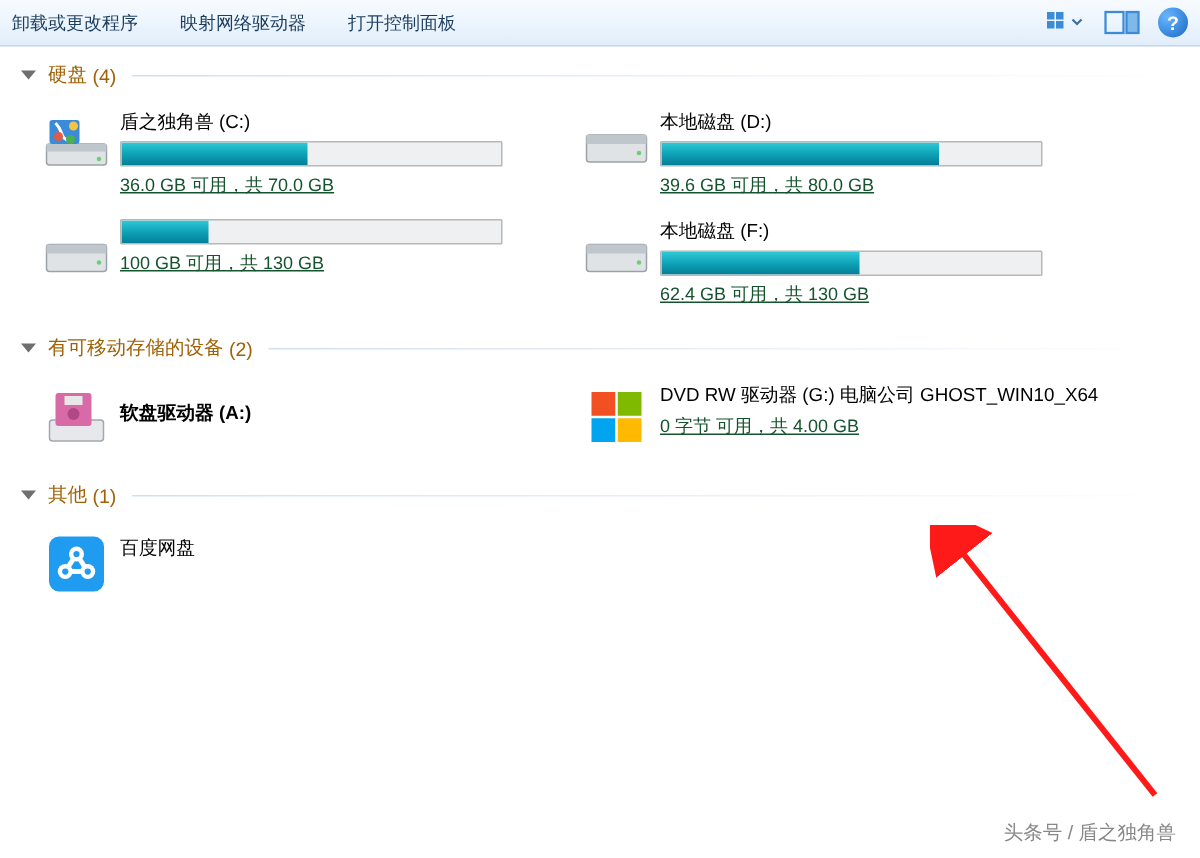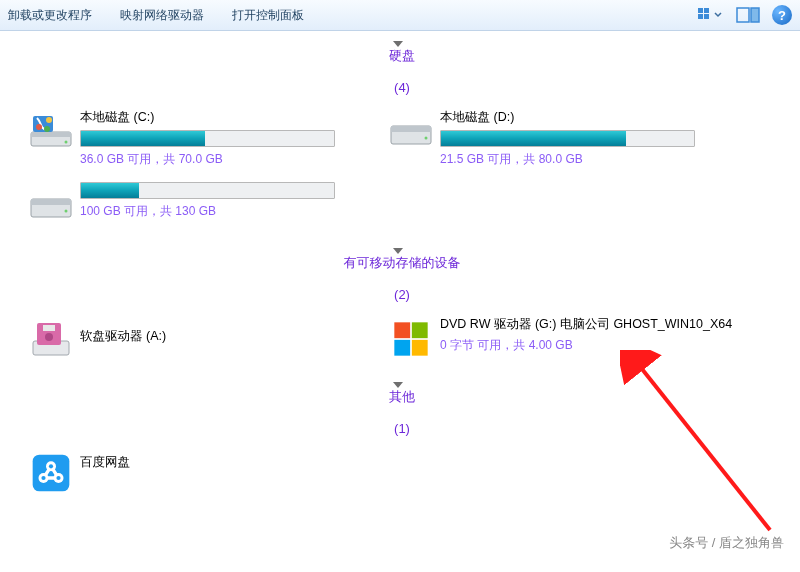--- a/index.html
+++ b/index.html
@@ -9,7 +9,7 @@
   .toolbar-right { position:absolute; right:8px; top:0; height:100%; display:flex; align-items:center; gap:10px;}
   .tb-icon { width:28px; height:22px; display:flex; align-items:center; justify-content:center;}
   .content { padding:4px 0 0 4px; }
-  .group-header { display:flex; align-items:center; color:#6d28d9; padding:6px 10px 4px 10px; font-size:13px;flex-direction:column;}
+  .group-header { display:flex; align-items:center; color:#a16207; padding:6px 10px 4px 10px; font-size:13px;}
   .chev { width:0; height:0; border-left:5px solid transparent; border-right:5px solid transparent; border-top:6px solid #6f6f6f; margin-right:8px;}
   .hr-line { flex:1; height:1px; background:linear-gradient(to right,#d0e0f0 0%, rgba(255,255,255,0) 100%); margin-left:10px;}
   .grid { display:flex; flex-wrap:wrap; padding:4px 0 4px 14px;}

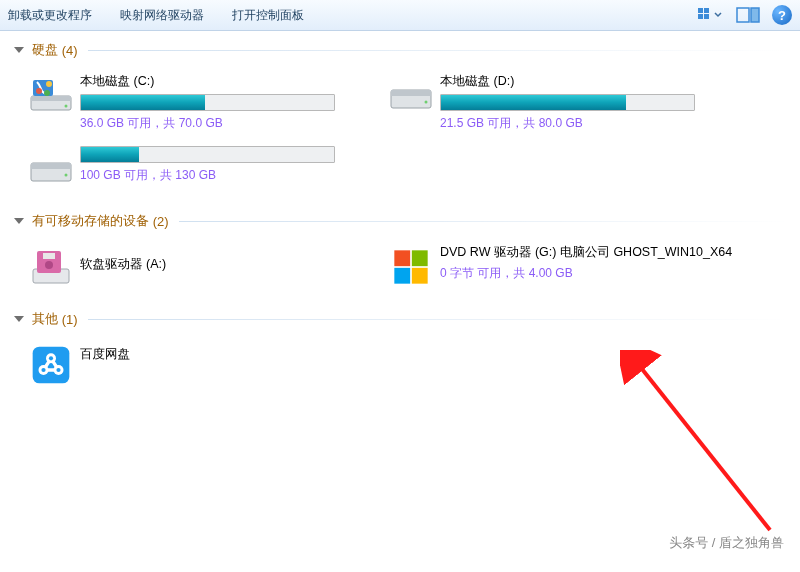--- a/index.html
+++ b/index.html
@@ -76,7 +76,7 @@
         </svg>
       </div>
       <div class="drive-body">
-        <div class="drive-name">本地磁盘 (C:)</div>
+        <div class="drive-name">盾之独角兽 (C:)</div>
         <div class="bar">
             <div class="bar-fill" style="width:49%"></div>
           </div>

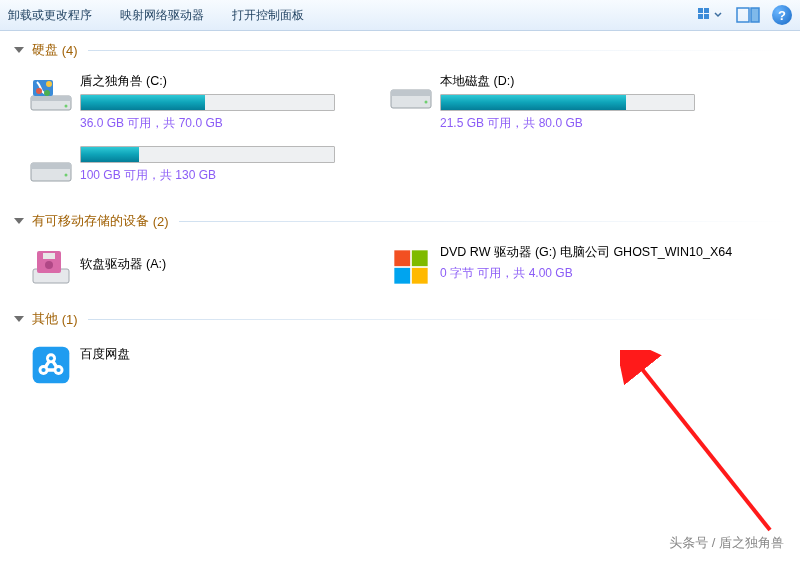--- a/index.html
+++ b/index.html
@@ -19,7 +19,7 @@
   .drive-name { font-size:12.5px; margin-bottom:4px;}
   .bar { width:255px; height:17px; border:1px solid #b8b8b8; background:#eef0f2; border-radius:1px; overflow:hidden; margin-bottom:4px; position:relative;}
   .bar-fill { height:100%; background:linear-gradient(to bottom,#2fc9d6 0%, #0ea3b8 50%, #047e98 100%);}
-  .drive-sub { color:#8b5cf6; font-size:12px;}
+  .drive-sub { color:#14532d; font-size:12px;text-decoration:underline;}
   .floppy-icon, .hdd-icon, .sys-icon, .ms-icon, .baidu-icon { width:48px; height:40px; }
   .watermark { position:absolute; right:16px; bottom:20px; color:#888; font-size:13px;text-align:right;}
   .arrow-annot { position:absolute; pointer-events:none; }

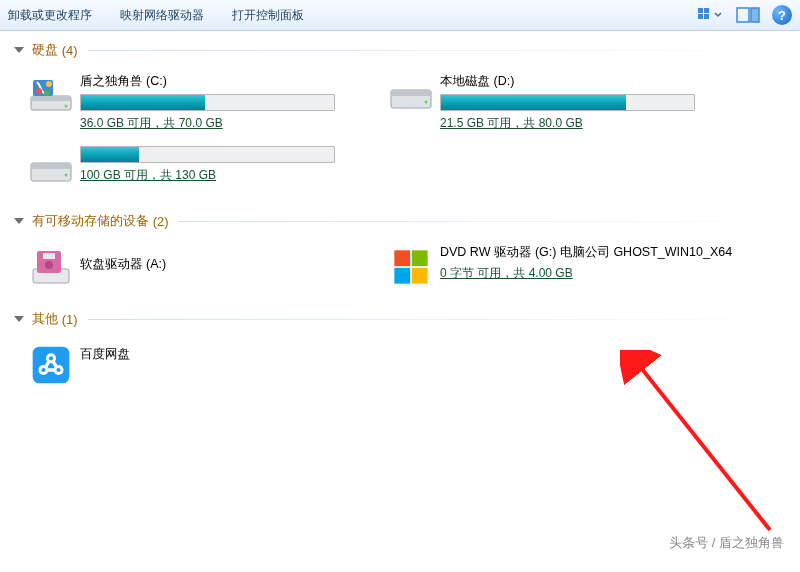--- a/index.html
+++ b/index.html
@@ -97,7 +97,7 @@
         <div class="bar">
             <div class="bar-fill" style="width:73%"></div>
           </div>
-        <div class="drive-sub">21.5 GB 可用，共 80.0 GB</div>
+        <div class="drive-sub">39.6 GB 可用，共 80.0 GB</div>
       </div>
     </div>
 

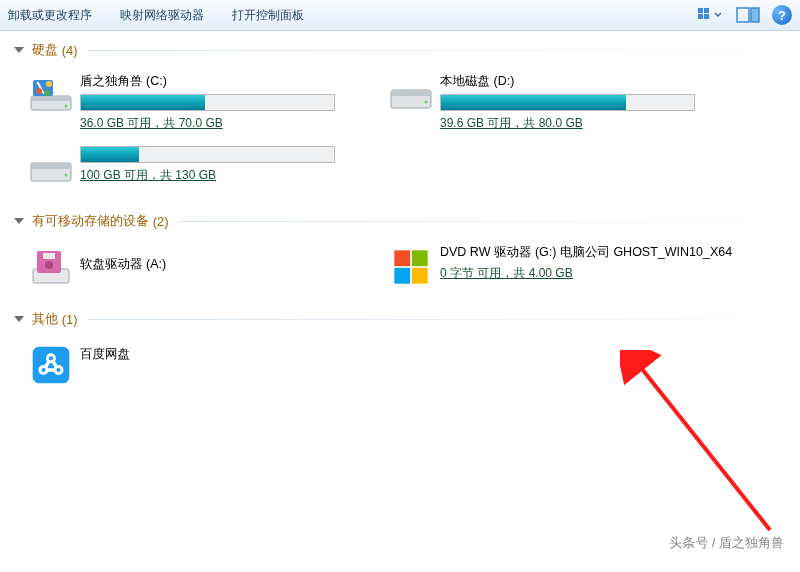--- a/index.html
+++ b/index.html
@@ -117,6 +117,22 @@
       </div>
     </div>
 
+    <div class="drive">
+      <div class="drive-icon">
+        <svg class="hdd-icon" viewBox="0 0 48 40">
+          <rect x="4" y="14" width="40" height="18" rx="2" fill="#dfe3e6" stroke="#9aa2a8"></rect>
+          <rect x="4" y="14" width="40" height="6" fill="#bfc6cc"></rect>
+          <circle cx="39" cy="26" r="1.5" fill="#6fcf6f"></circle>
+        </svg>
+      </div>
+      <div class="drive-body">
+        <div class="drive-name">本地磁盘 (F:)</div>
+        <div class="bar">
+            <div class="bar-fill" style="width:52%"></div>
+          </div>
+        <div class="drive-sub">62.4 GB 可用，共 130 GB</div>
+      </div>
+    </div>
   </div>
 
   <div class="group-header">

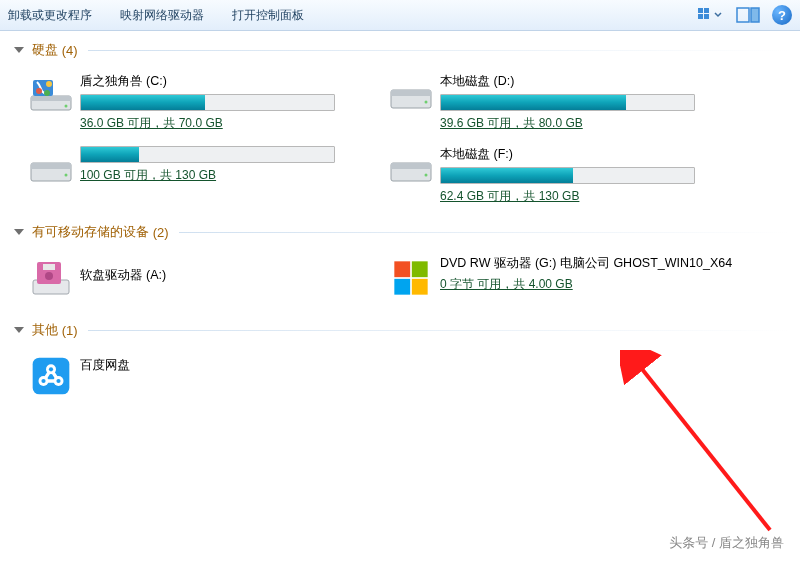--- a/index.html
+++ b/index.html
@@ -153,7 +153,7 @@
           <circle cx="22" cy="18" r="4" fill="#b04886"></circle>
         </svg>
       </div>
-      <div class="drive-body" style="padding-top:14px;">
+      <div class="drive-body" style="padding-top:14px;font-weight:bold;">
         <div class="drive-name">软盘驱动器 (A:)</div>
       </div>
     </div>

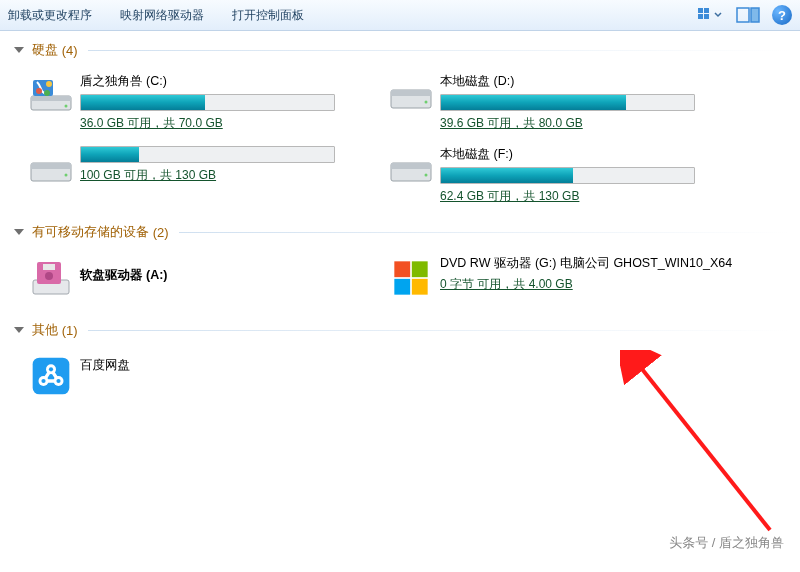--- a/index.html
+++ b/index.html
@@ -21,7 +21,7 @@
   .bar-fill { height:100%; background:linear-gradient(to bottom,#2fc9d6 0%, #0ea3b8 50%, #047e98 100%);}
   .drive-sub { color:#14532d; font-size:12px;text-decoration:underline;}
   .floppy-icon, .hdd-icon, .sys-icon, .ms-icon, .baidu-icon { width:48px; height:40px; }
-  .watermark { position:absolute; right:16px; bottom:20px; color:#888; font-size:13px;text-align:right;}
+  .watermark { position:absolute; right:16px; bottom:8px; color:#888; font-size:13px;text-align:right;}
   .arrow-annot { position:absolute; pointer-events:none; }
   .help-icon { width:20px; height:20px; border-radius:50%; background:radial-gradient(circle at 30% 30%, #6ab6ff, #1668c5); display:flex; align-items:center; justify-content:center; color:#fff; font-weight:bold; font-size:13px;}
 </style>

